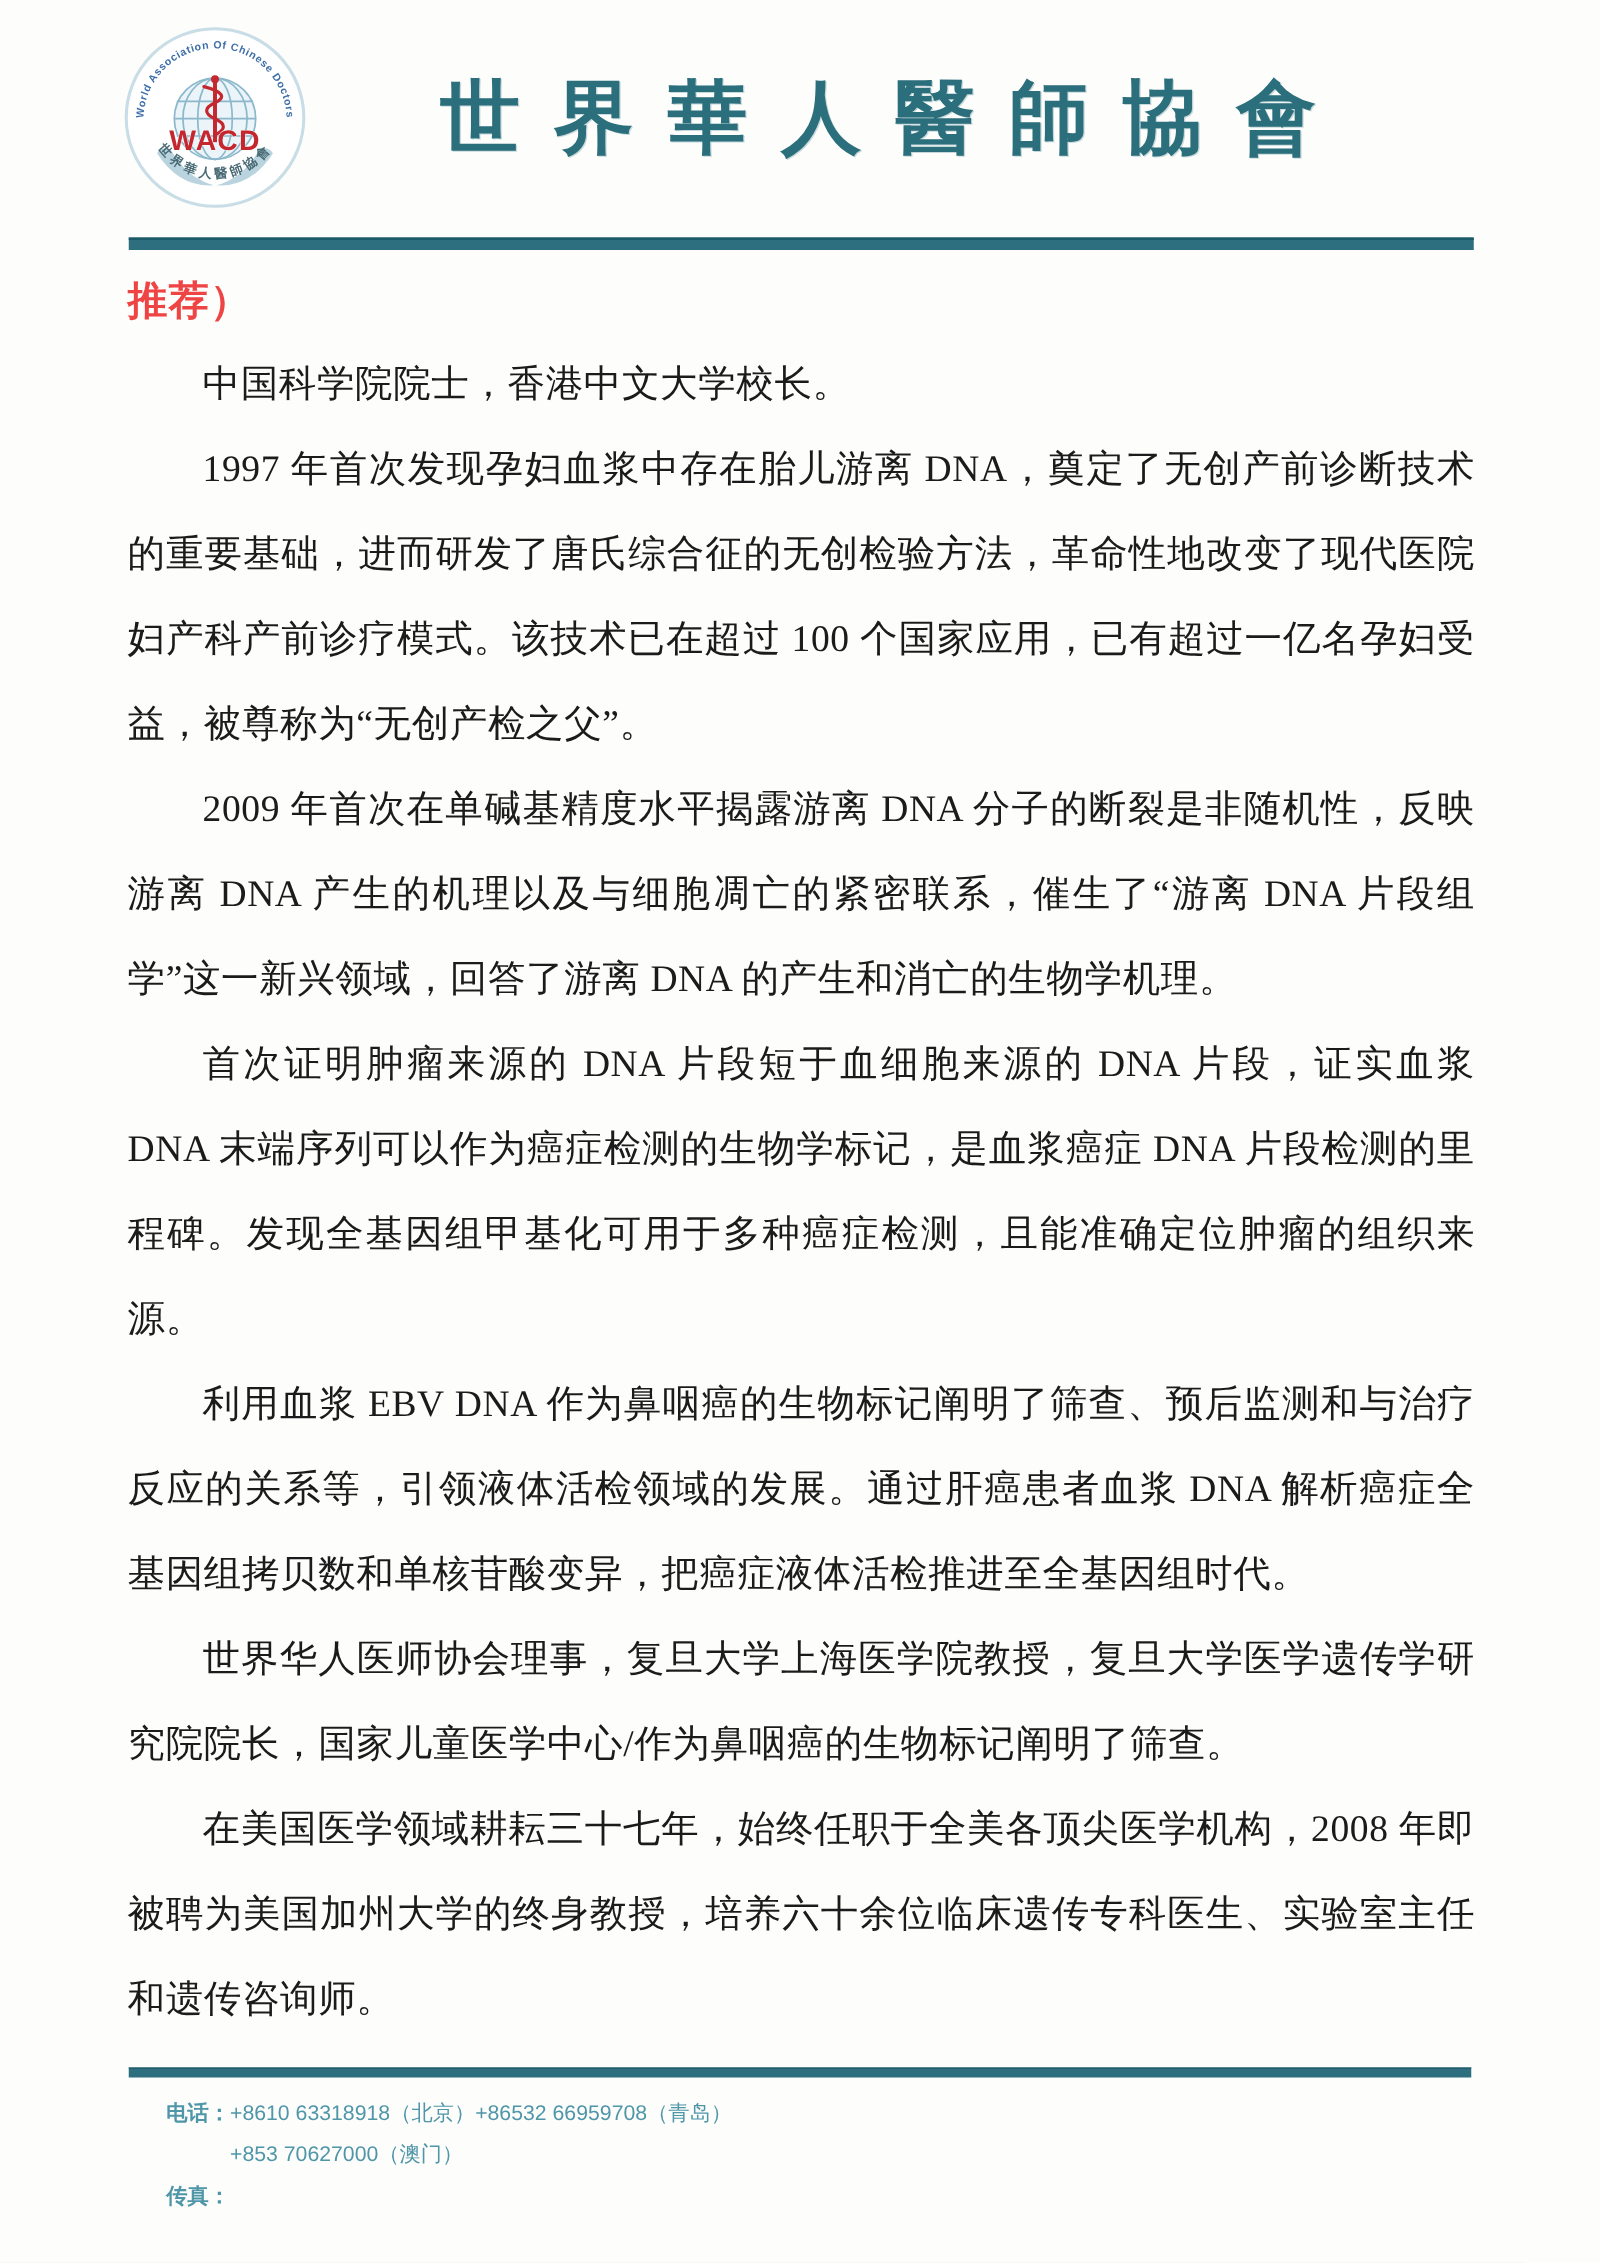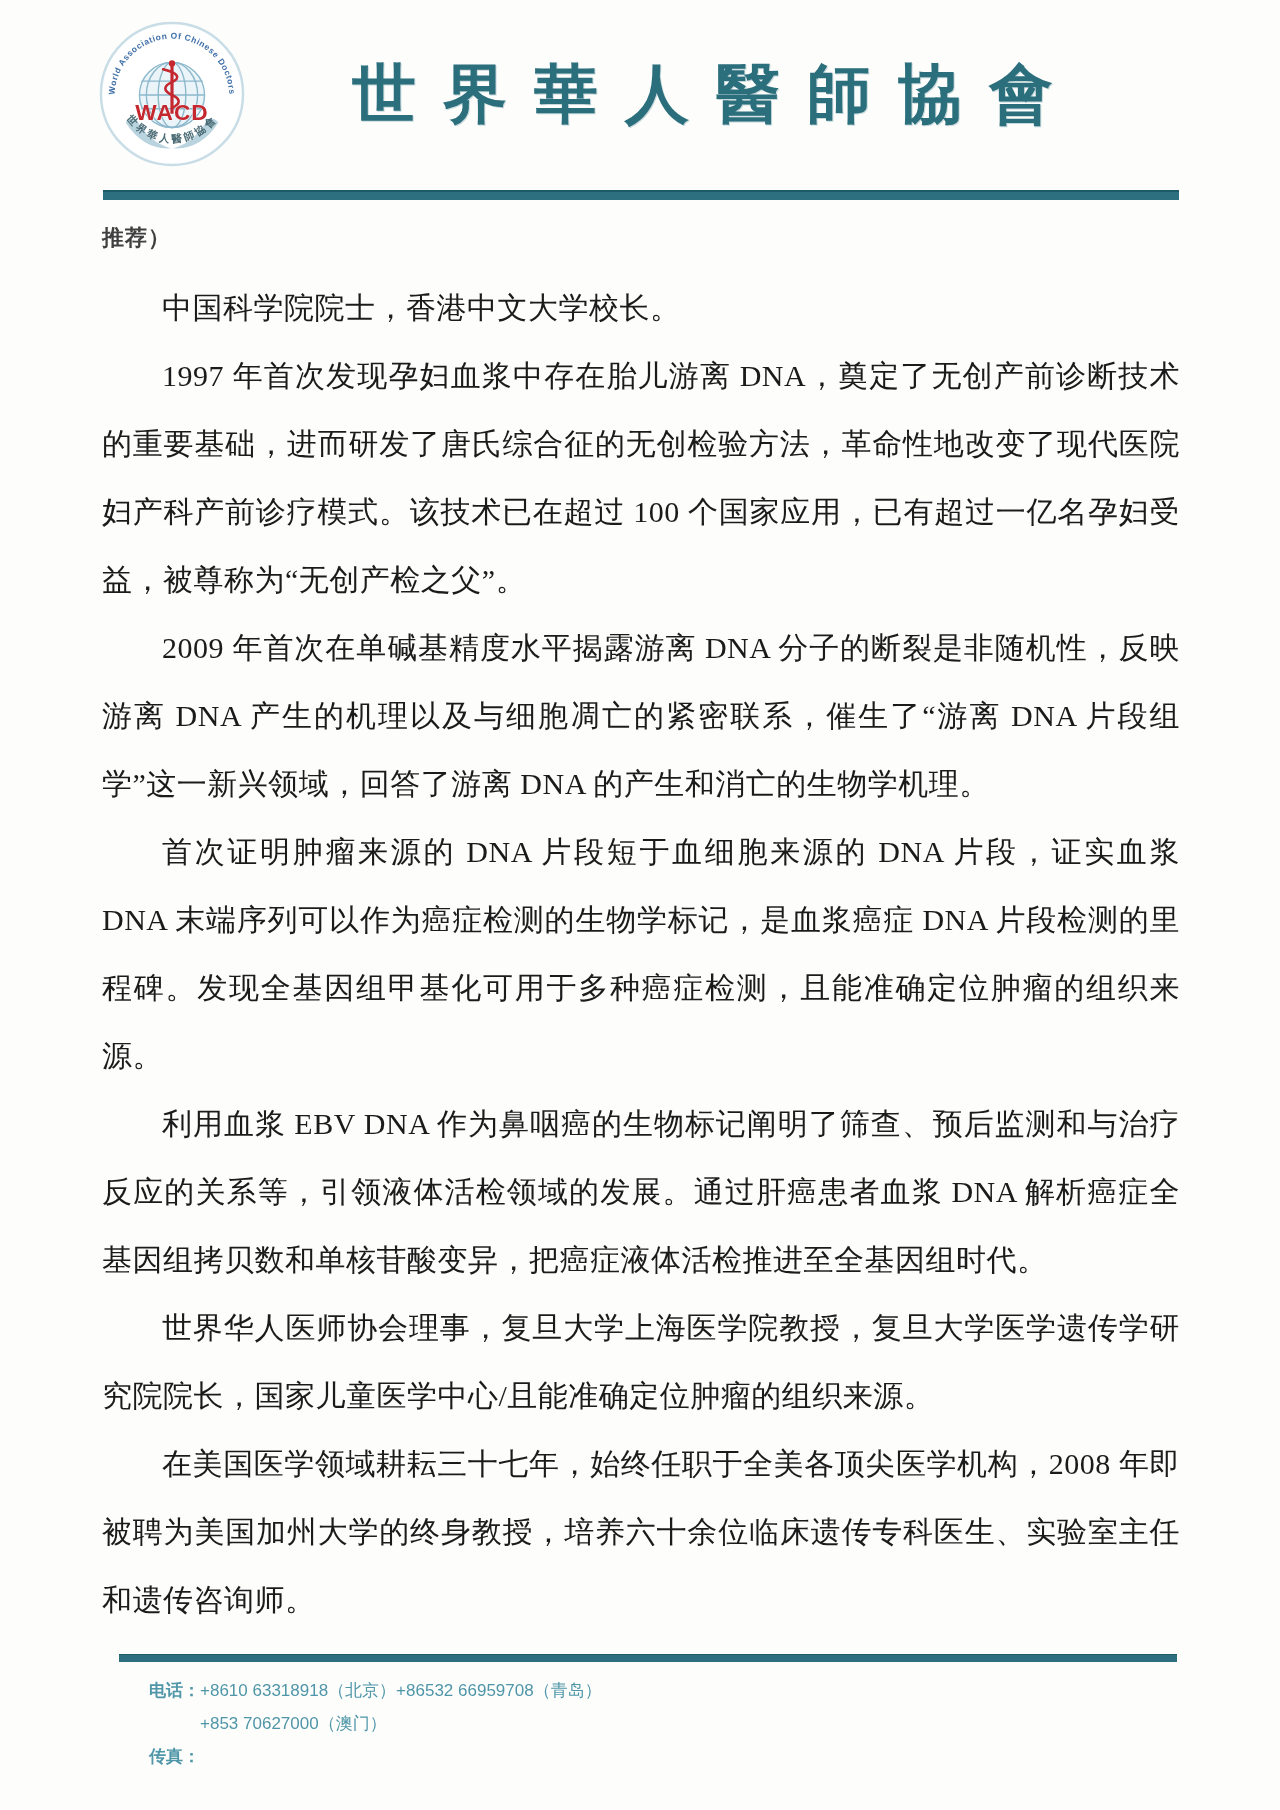--- a/index.html
+++ b/index.html
@@ -48,10 +48,10 @@
   .doc-body p{margin:0;}
   .para-indent{text-indent:2em;}
   .para-heading{
-    font-family:Liberation Mono, monospace;
+    font-family:Liberation Serif, serif;
     font-weight:bold;
-    font-size:22px;
-    color:#404040;
+    font-size:32px;
+    color:#ef4444;
     letter-spacing:1px;
   }
   

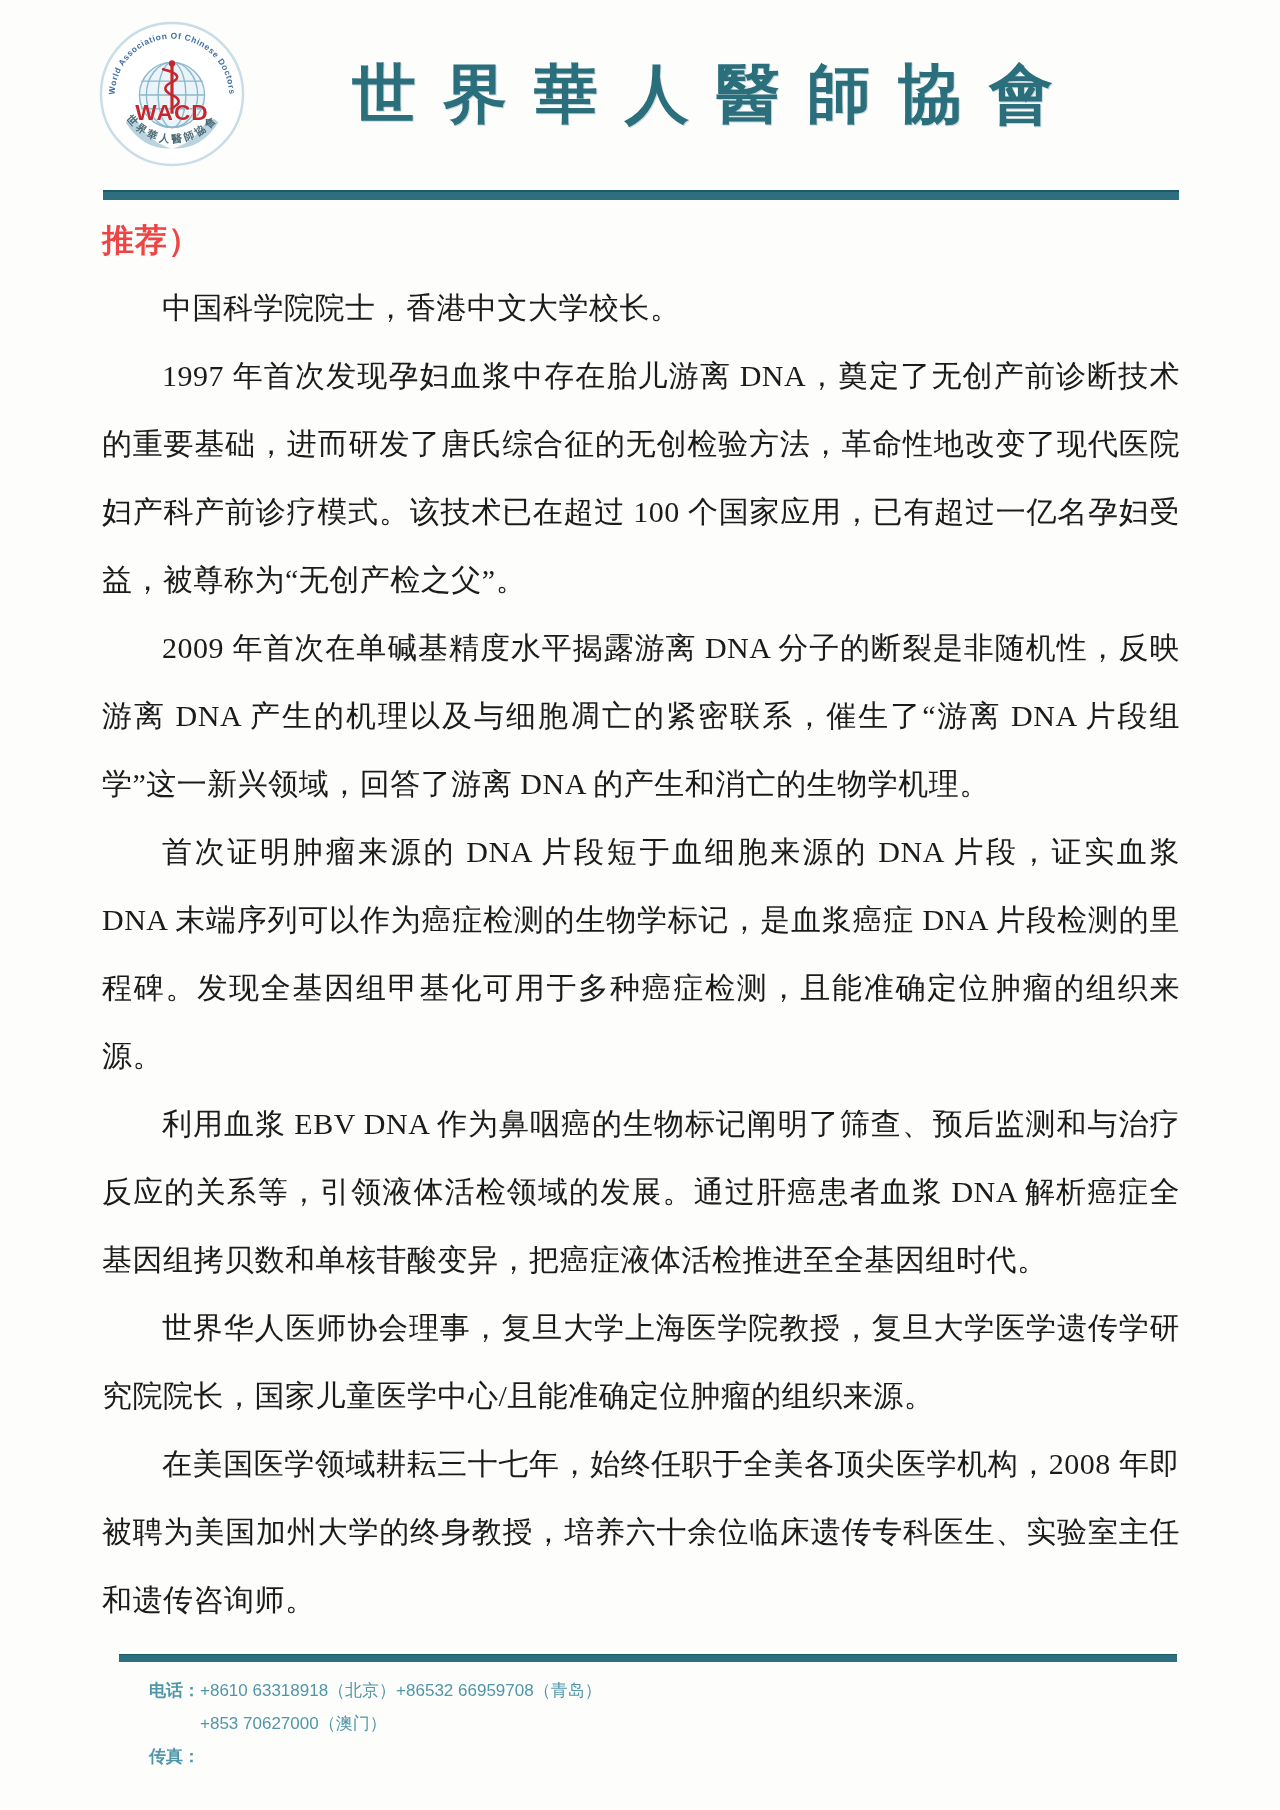--- a/index.html
+++ b/index.html
@@ -131,7 +131,7 @@
     <p class="para-indent">2009 年首次在单碱基精度水平揭露游离 DNA 分子的断裂是非随机性，反映游离 DNA 产生的机理以及与细胞凋亡的紧密联系，催生了“游离 DNA 片段组学”这一新兴领域，回答了游离 DNA 的产生和消亡的生物学机理。</p>
     <p class="para-indent">首次证明肿瘤来源的 DNA 片段短于血细胞来源的 DNA 片段，证实血浆 DNA 末端序列可以作为癌症检测的生物学标记，是血浆癌症 DNA 片段检测的里程碑。发现全基因组甲基化可用于多种癌症检测，且能准确定位肿瘤的组织来源。</p>
     <p class="para-indent">利用血浆 EBV DNA 作为鼻咽癌的生物标记阐明了筛查、预后监测和与治疗反应的关系等，引领液体活检领域的发展。通过肝癌患者血浆 DNA 解析癌症全基因组拷贝数和单核苷酸变异，把癌症液体活检推进至全基因组时代。</p>
-    <p class="para-indent">世界华人医师协会理事，复旦大学上海医学院教授，复旦大学医学遗传学研究院院长，国家儿童医学中心/且能准确定位肿瘤的组织来源。</p>
+    <p class="para-indent">世界华人医师协会理事，复旦大学上海医学院教授，复旦大学医学遗传学研究院院长，国家儿童医学中心/作为鼻咽癌的生物标记阐明了筛查。</p>
     <p class="para-indent">在美国医学领域耕耘三十七年，始终任职于全美各顶尖医学机构，2008 年即被聘为美国加州大学的终身教授，培养六十余位临床遗传专科医生、实验室主任和遗传咨询师。</p>
   </main>
 

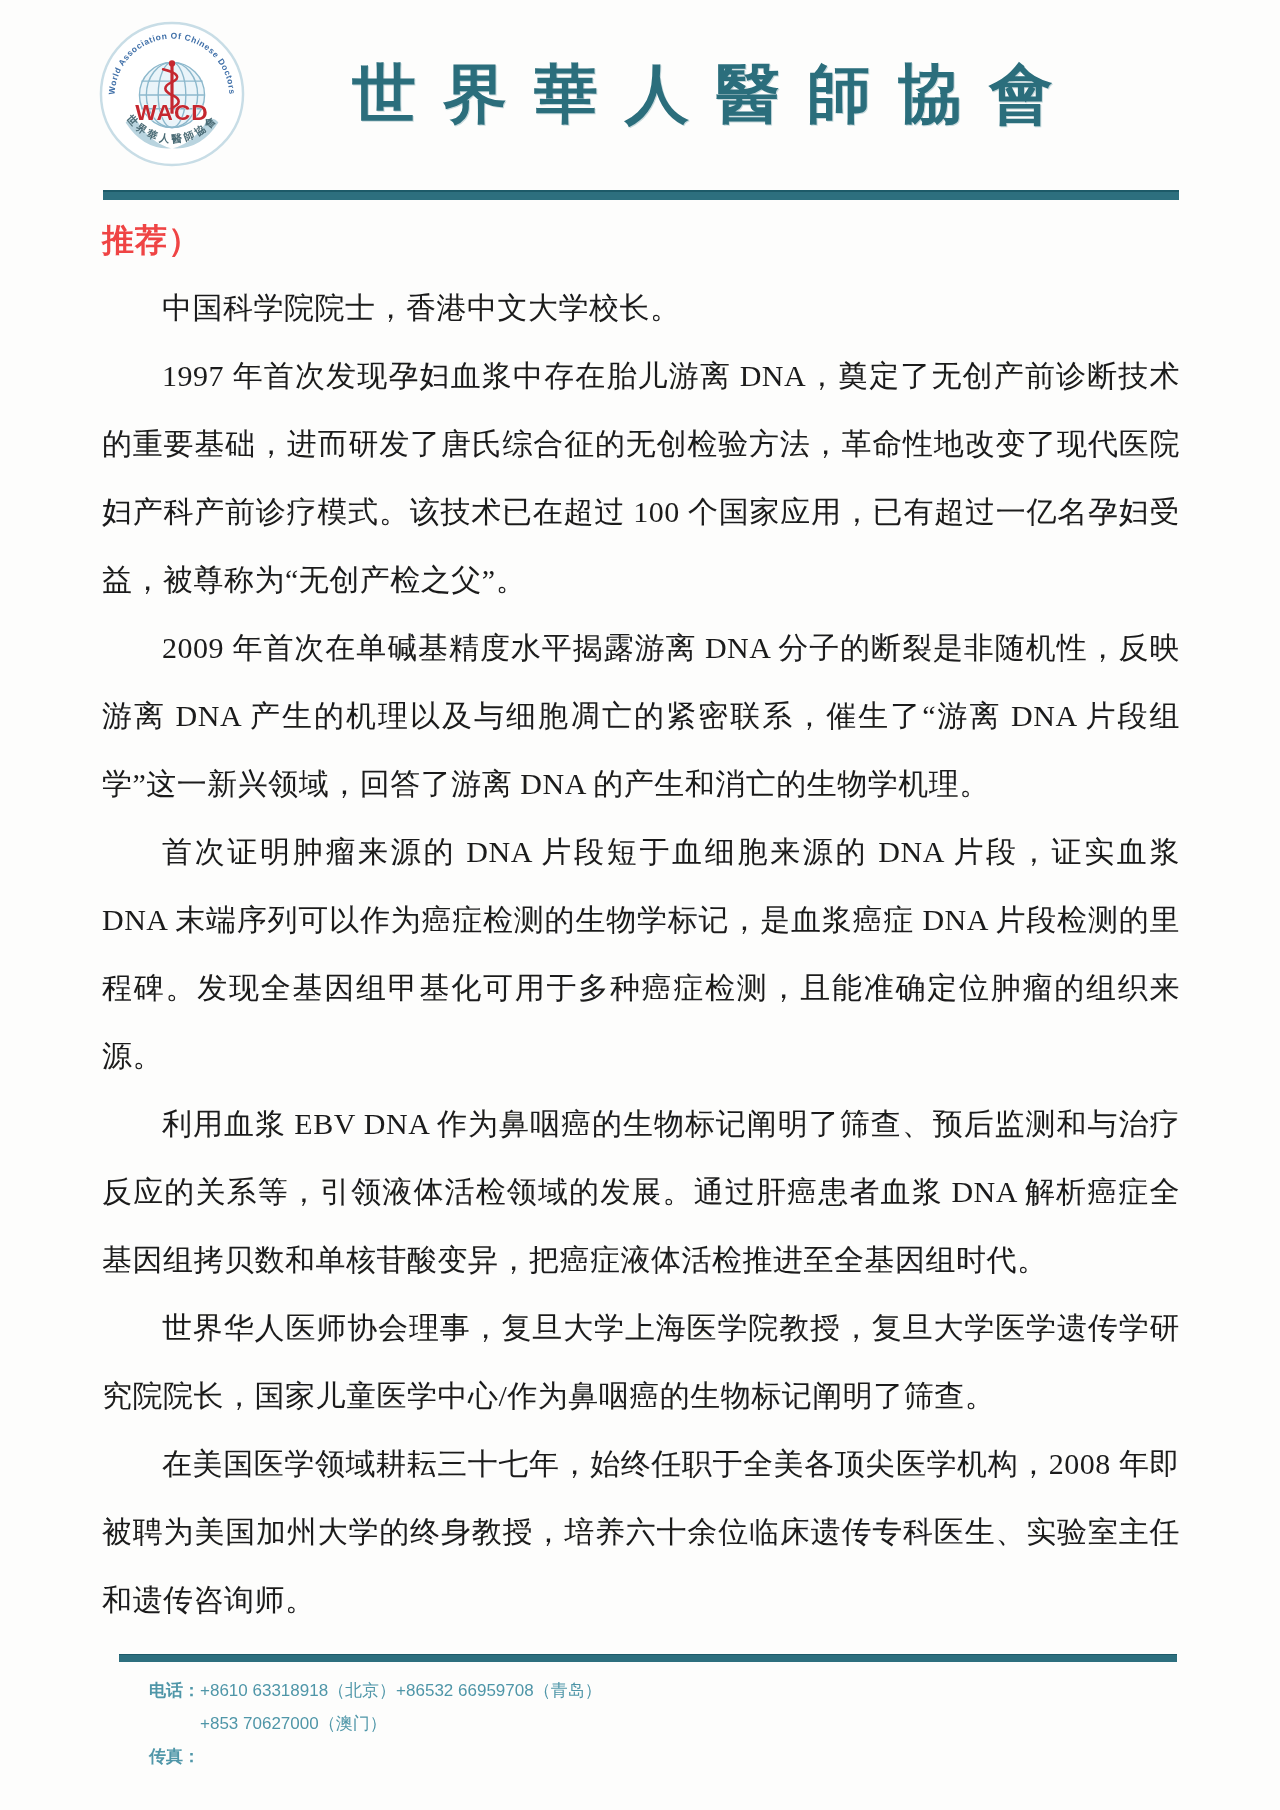--- a/index.html
+++ b/index.html
@@ -55,7 +55,7 @@
     letter-spacing:1px;
   }
   
-  .letter-footer{position:absolute;left:0;right:0;top:1654px;padding-left:16px;}
+  .letter-footer{position:absolute;left:0;right:0;top:1654px;}
   .footer-rule{
     height:7px;
     margin:0 103px;

